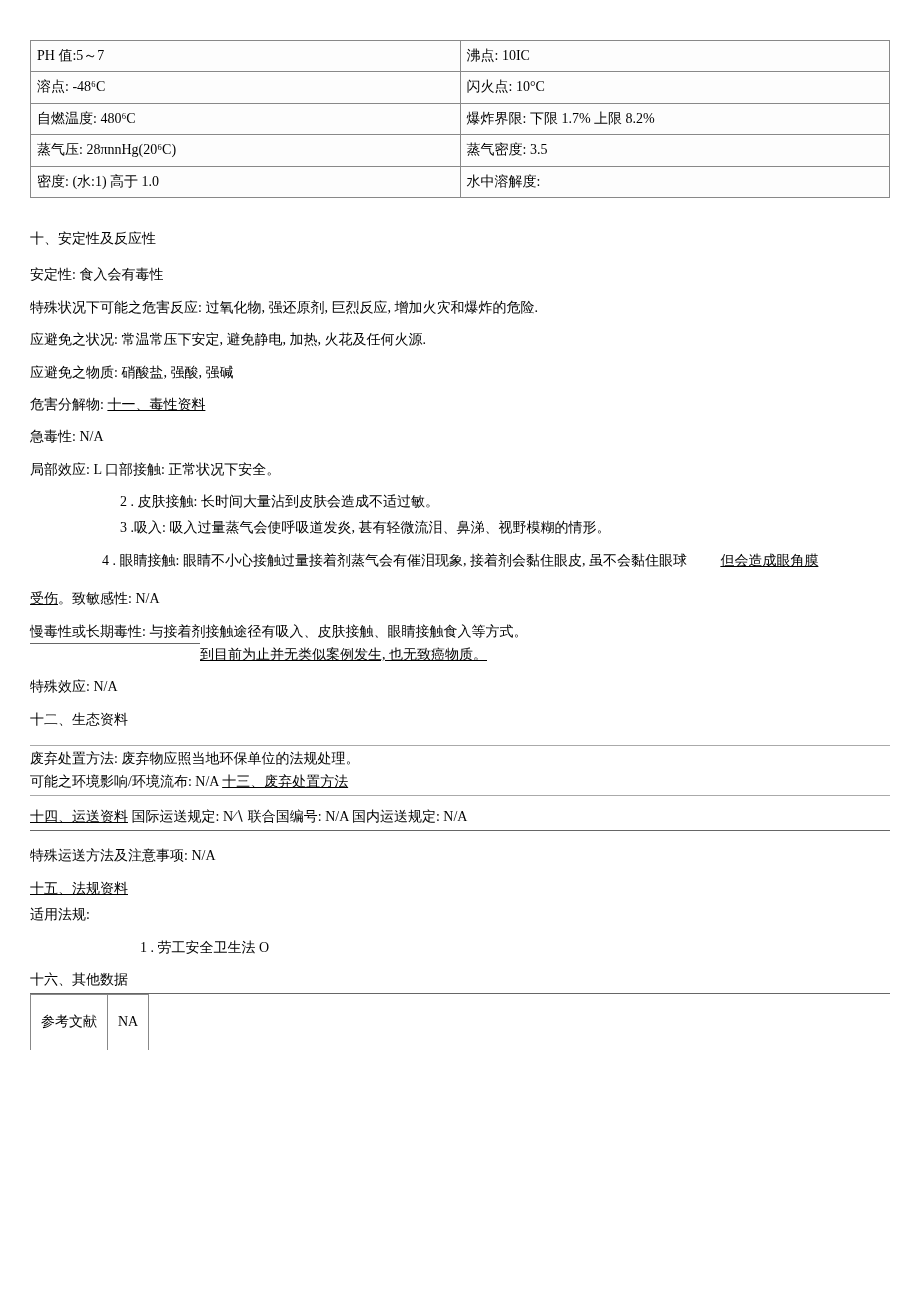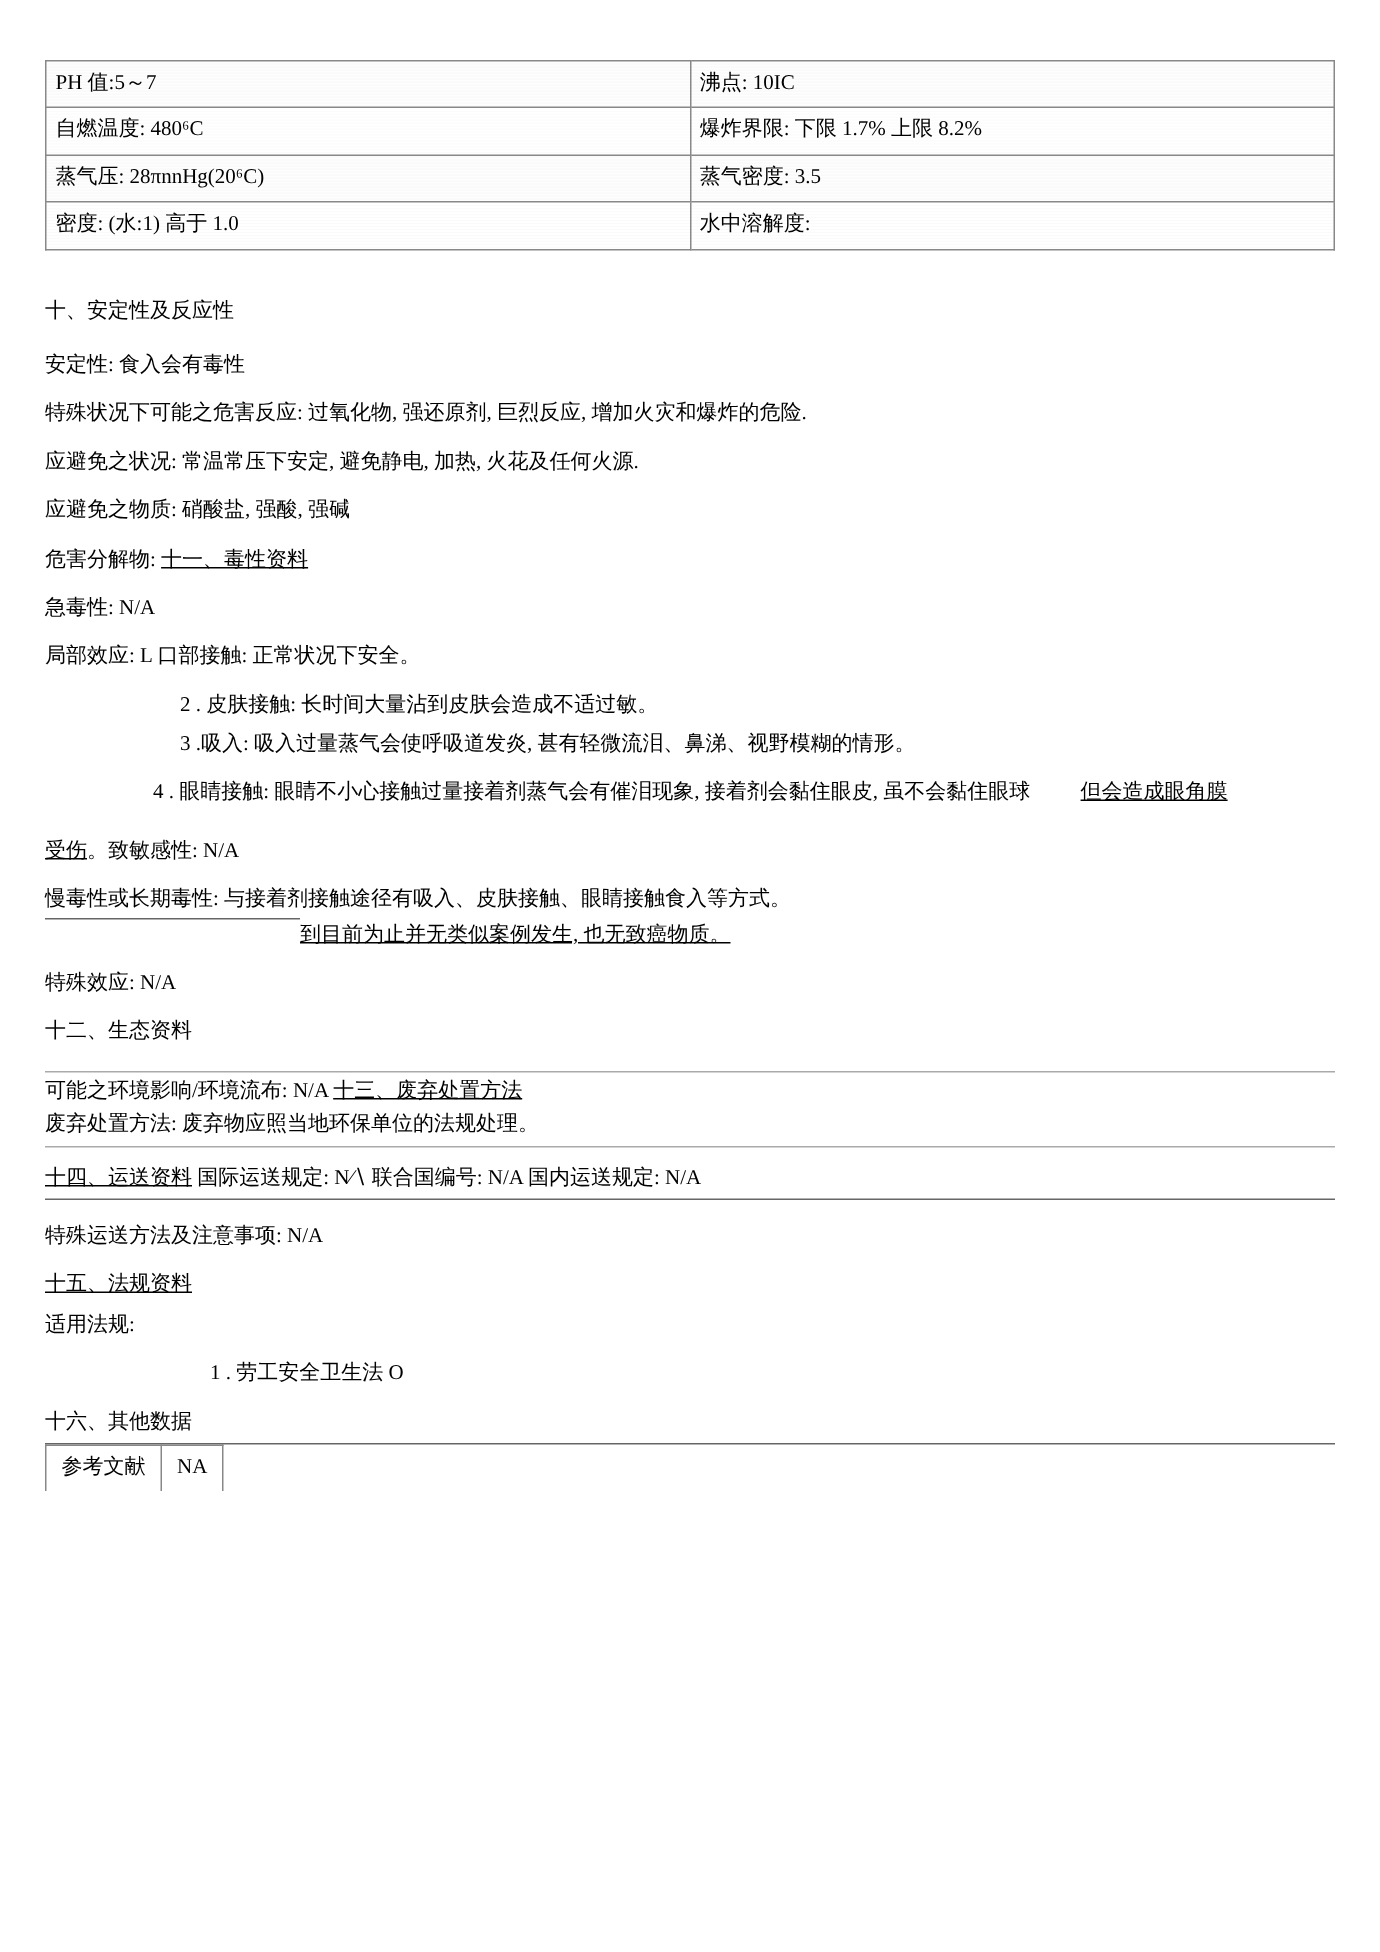--- a/index.html
+++ b/index.html
@@ -68,6 +68,10 @@
       <tr>
     <td>PH 值:5～7</td>
     <td>沸点:   10IC</td>
+  </tr>
+  <tr>
+    <td>溶点: -48⁶C</td>
+    <td>闪火点:  10°C</td>
   </tr>
   <tr>
     <td>自燃温度:  480⁶C</td>

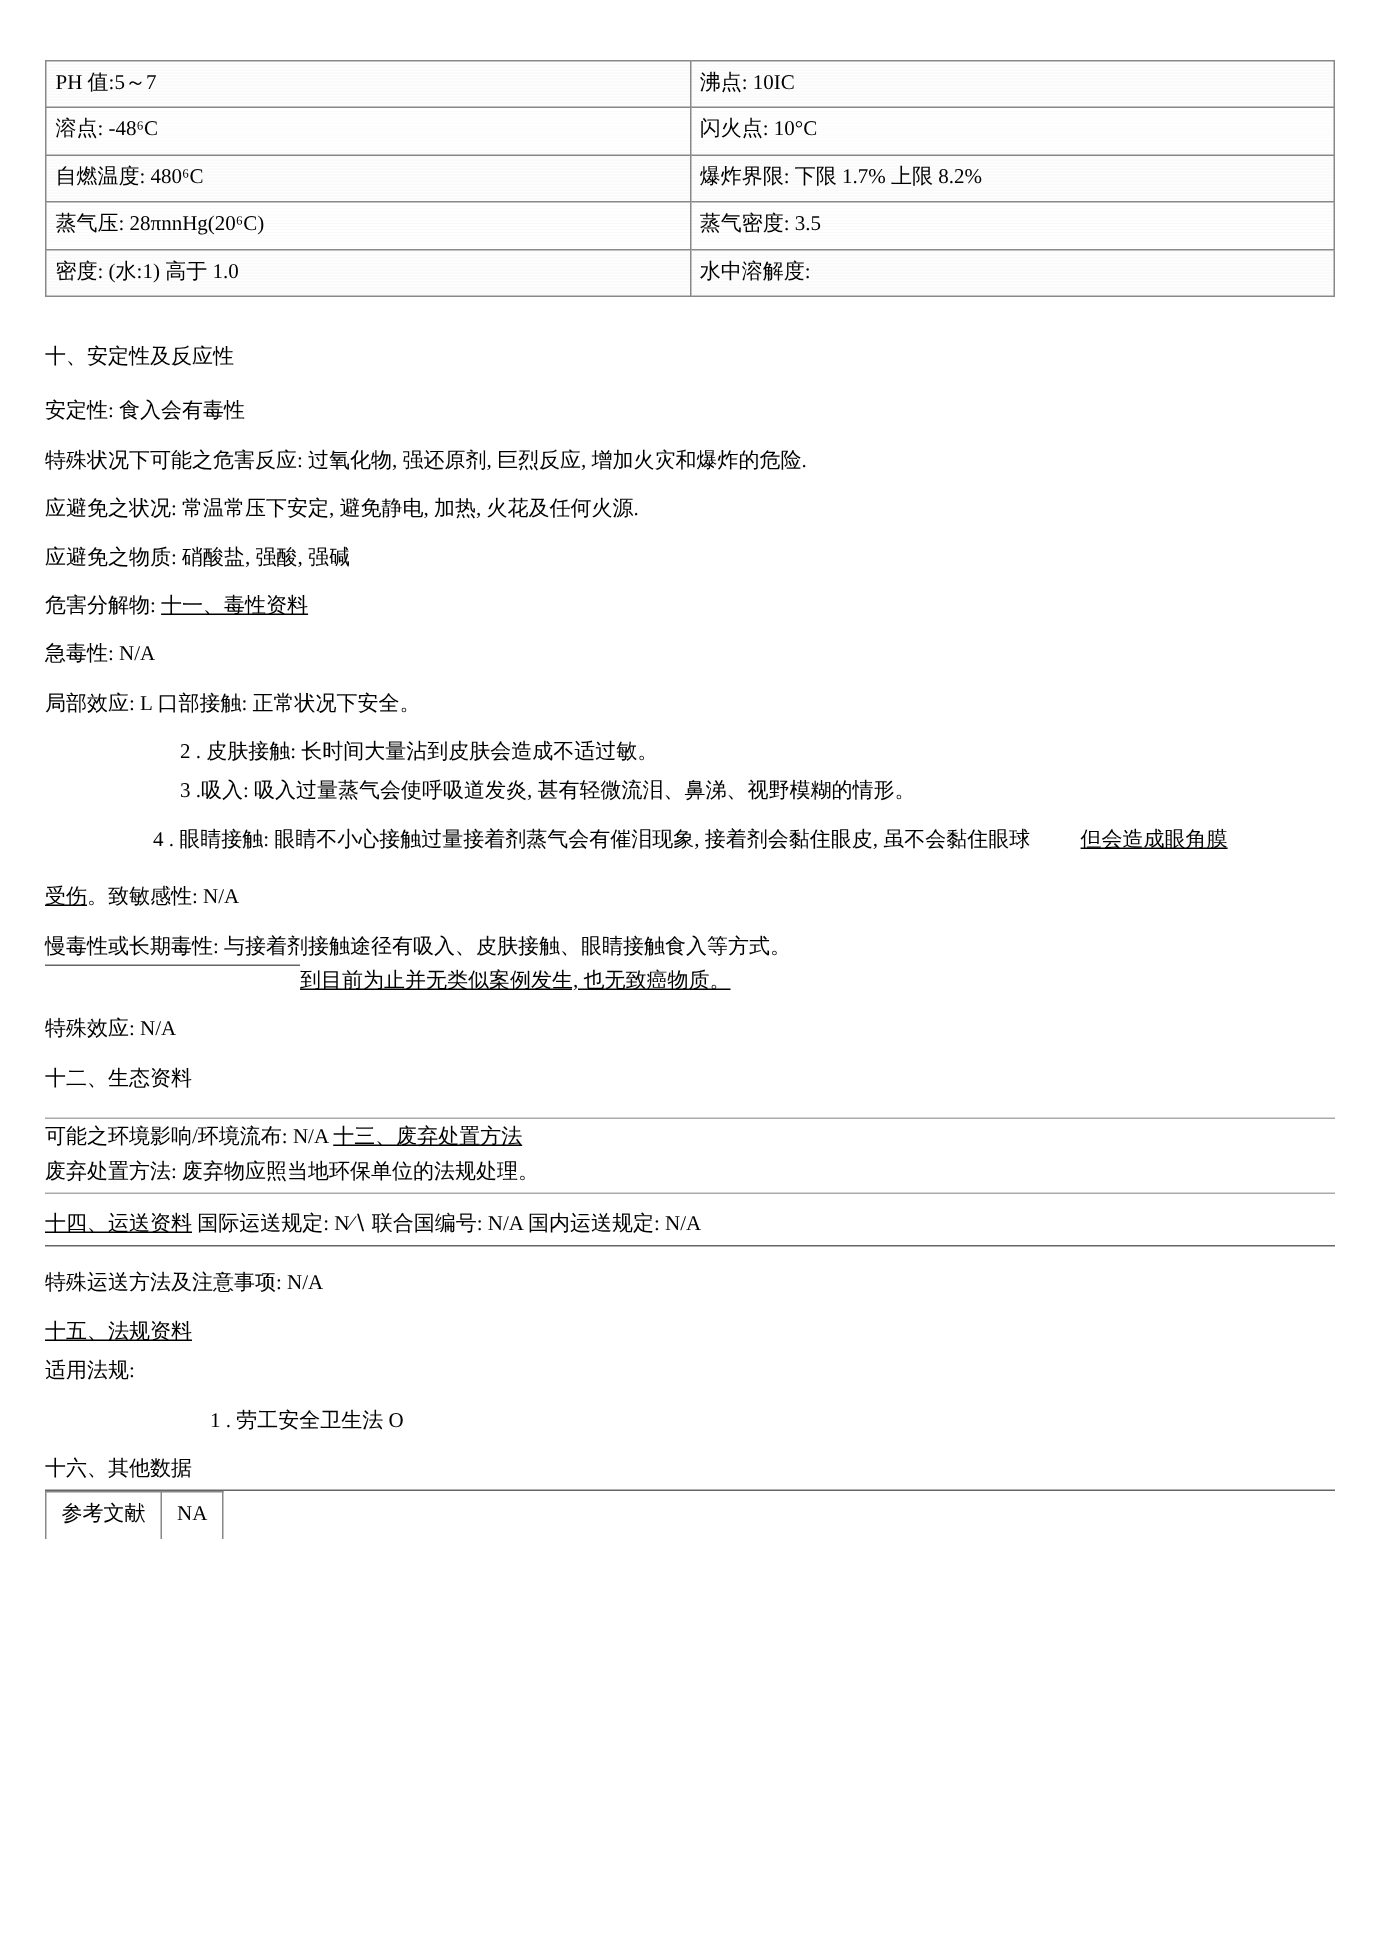--- a/index.html
+++ b/index.html
@@ -116,10 +116,10 @@
 
 <p class="section-title">十二、生态资料</p>
 <div class="box-line">
+  <div>废弃处置方法:  废弃物应照当地环保单位的法规处理。</div>
   <div>
     <span>可能之环境影响/环境流布:  N/A </span><span class="underline">十三、废弃处置方法</span>
   </div>
-  <div>废弃处置方法:  废弃物应照当地环保单位的法规处理。</div>
 </div>
 
 <p class="section-title" style="border-bottom:1px solid #666; padding-bottom:2px">

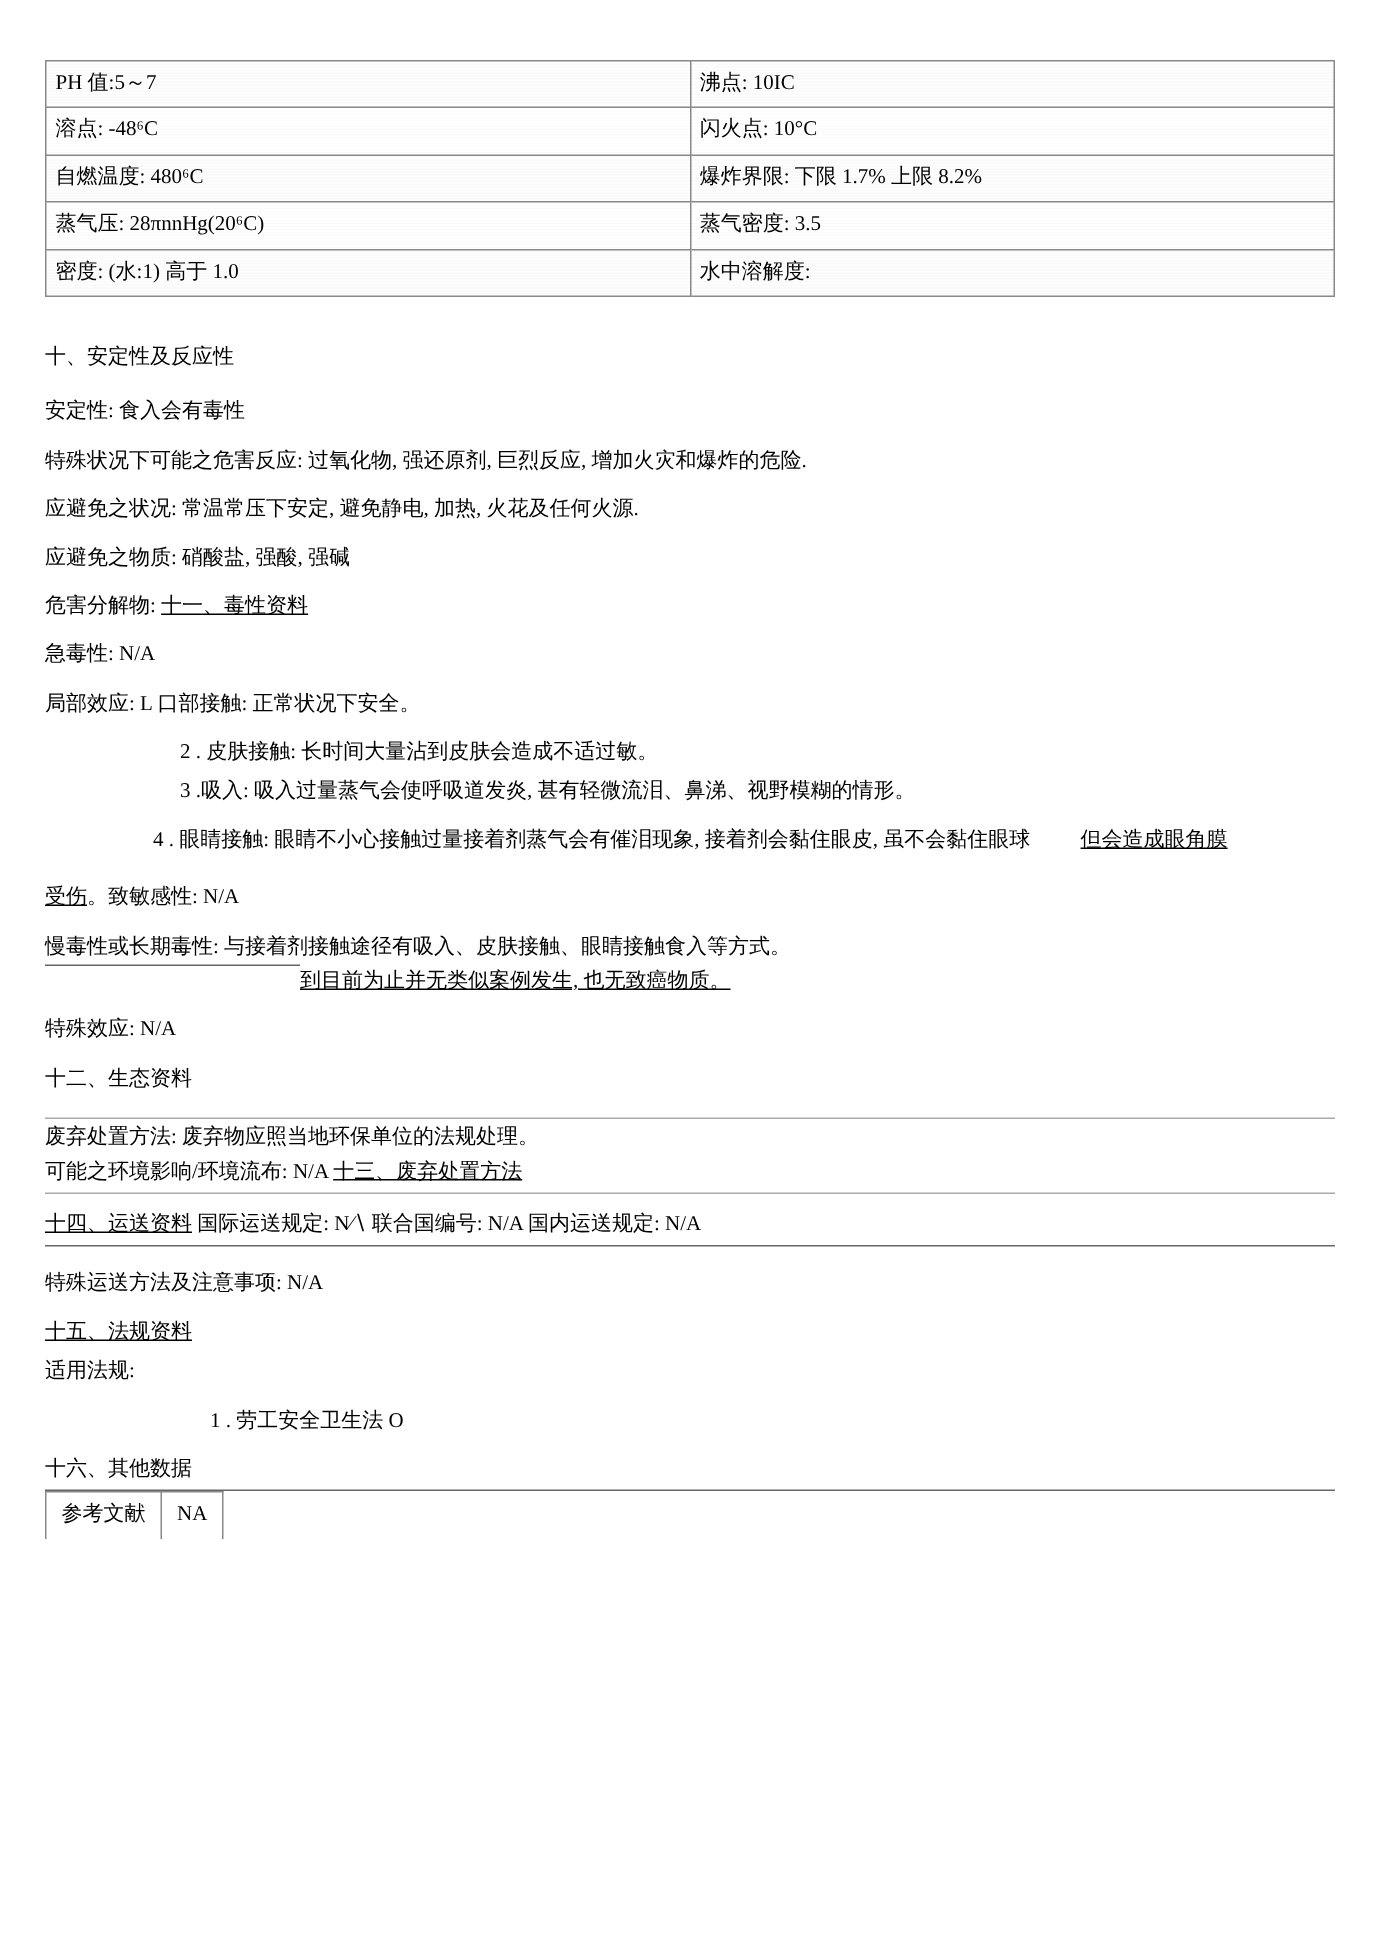--- a/index.html
+++ b/index.html
@@ -53,7 +53,7 @@
   table.ref td {
     border: 1px solid #888;
     border-bottom: none;
-    padding: 4px 10px;
+    padding: 16px 10px;
   }
   .trail-under {
     text-decoration: underline;

